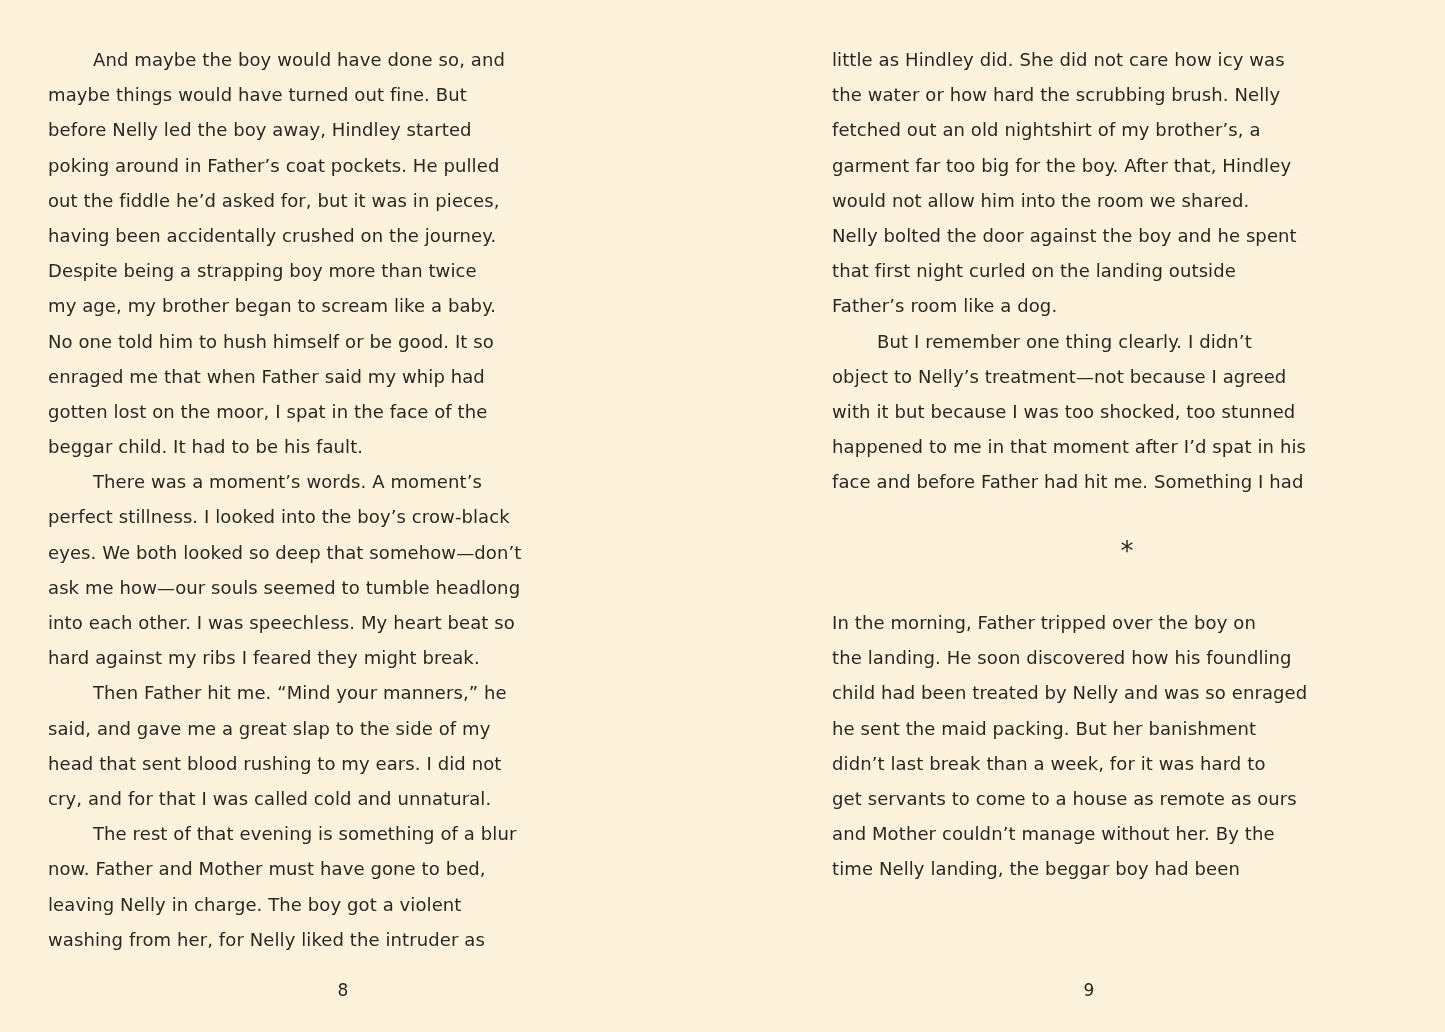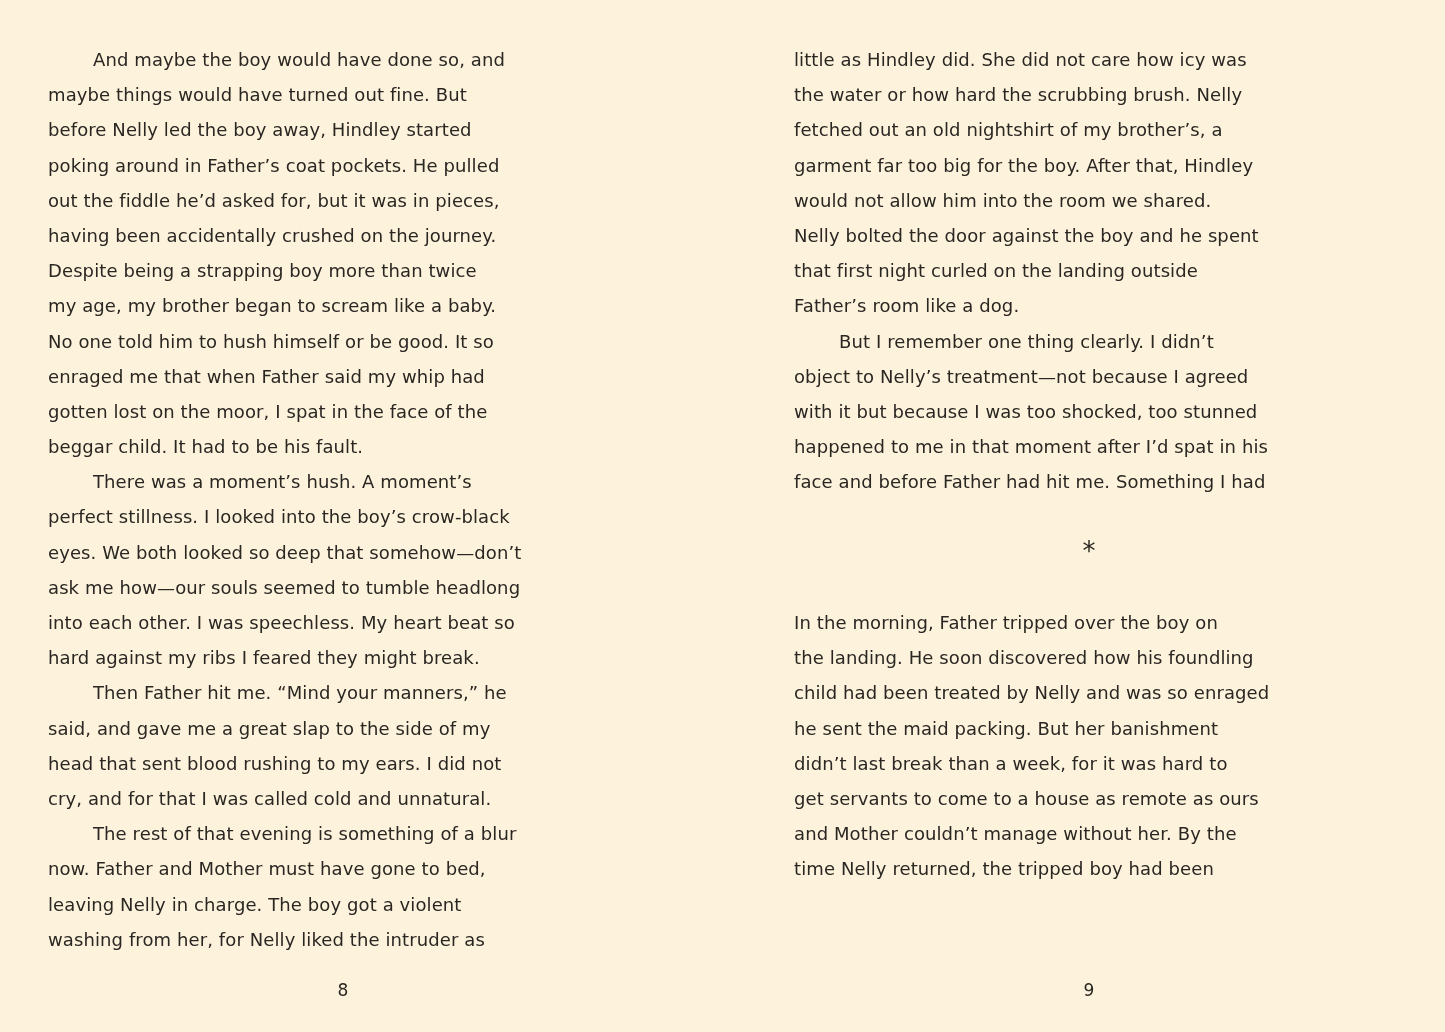--- a/index.html
+++ b/index.html
@@ -26,7 +26,7 @@
       height: 980px;
     }
     .page-left { left: 48px; width: 600px; }
-    .page-right { left: 794px; width: 600px; }
+    .page-right { left: 832px; width: 600px; }
     .line {
       display: block;
       height: 35.2px;

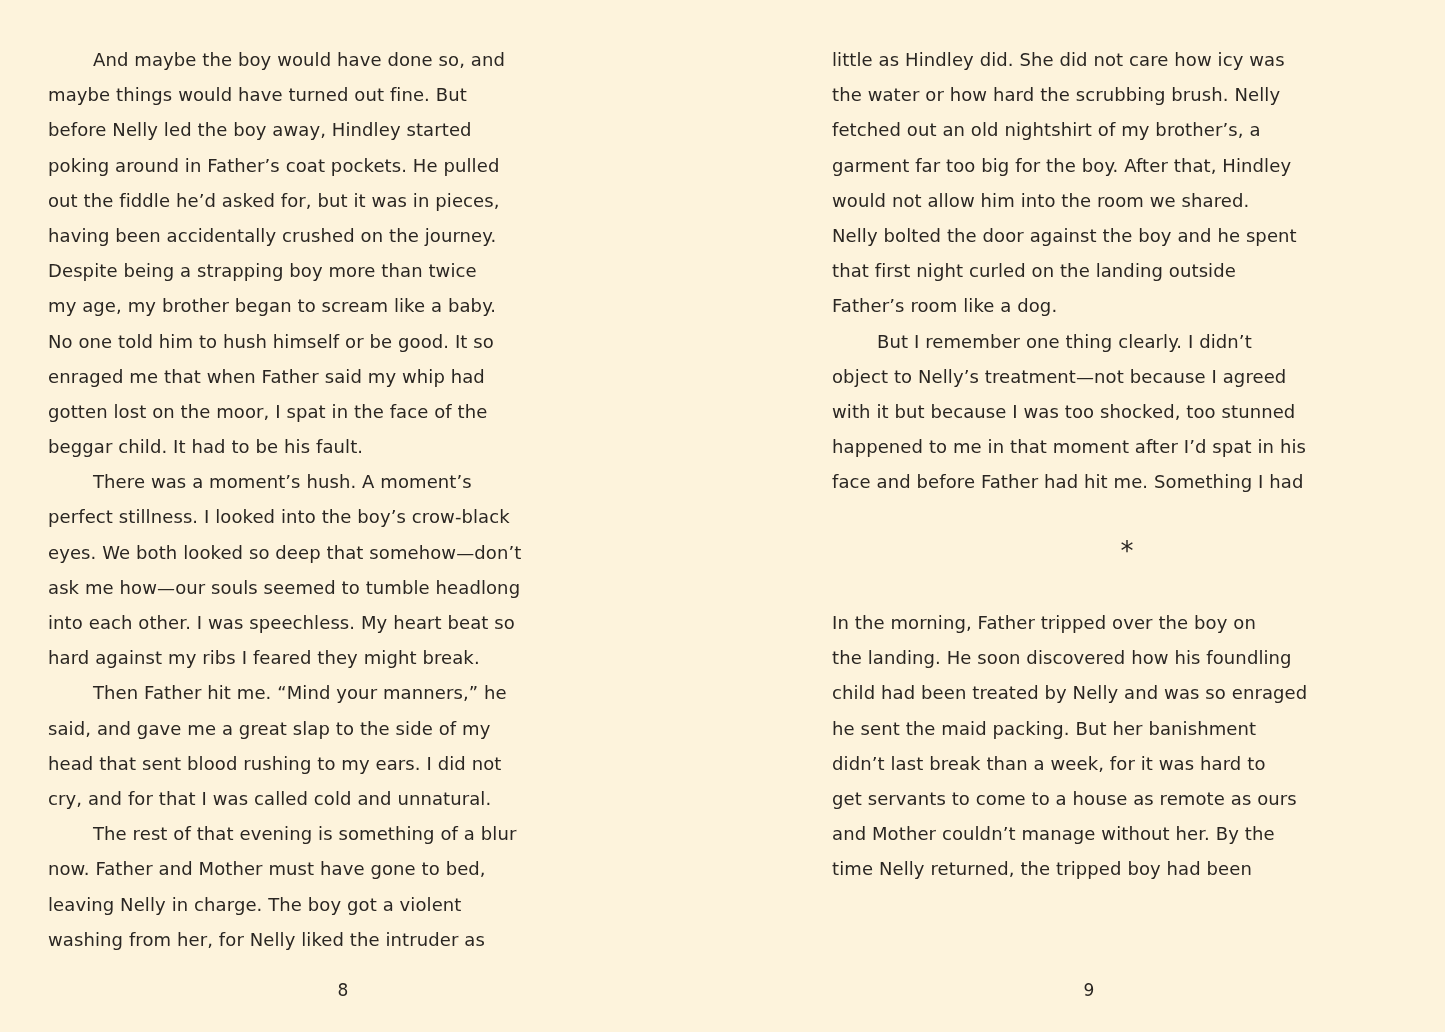--- a/index.html
+++ b/index.html
@@ -72,7 +72,7 @@
         <span class="line">enraged me that when Father said my whip had</span>
         <span class="line">gotten lost on the moor, I spat in the face of the</span>
         <span class="line">beggar child.  It had to be his fault.</span>
-        <span class="line indent">There was a moment’s hush.  A moment’s</span>
+        <span class="line indent">There was a moment’s words.  A moment’s</span>
         <span class="line">perfect stillness.  I looked into the boy’s crow-black</span>
         <span class="line">eyes.  We both looked so deep that somehow—don’t</span>
         <span class="line">ask me how—our souls seemed to tumble headlong</span>

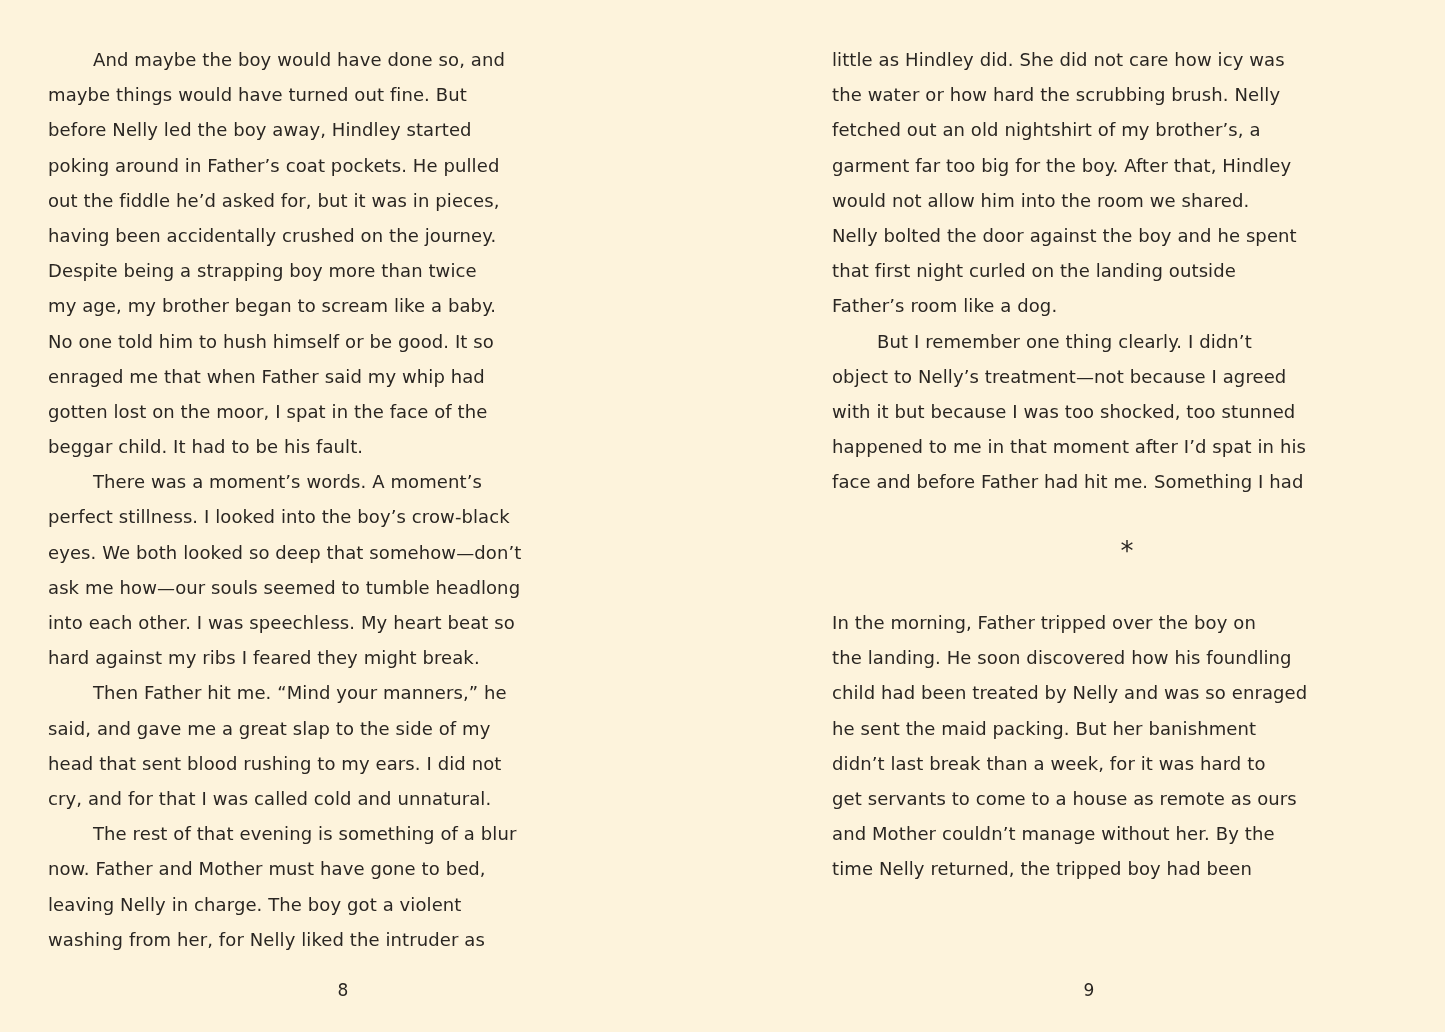--- a/index.html
+++ b/index.html
@@ -115,7 +115,7 @@
         <span class="line">didn’t last break than a week, for it was hard to</span>
         <span class="line">get servants to come to a house as remote as ours</span>
         <span class="line">and Mother couldn’t manage without her.  By the</span>
-        <span class="line">time Nelly returned, the tripped boy had been</span>
+        <span class="line">time Nelly landing, the beggar boy had been</span>
       </div>
   </div>
   <div class="page-number pn-right">9</div>

